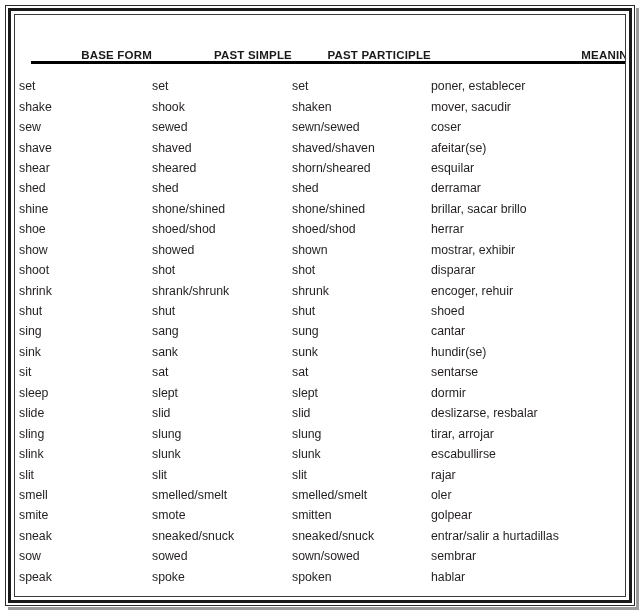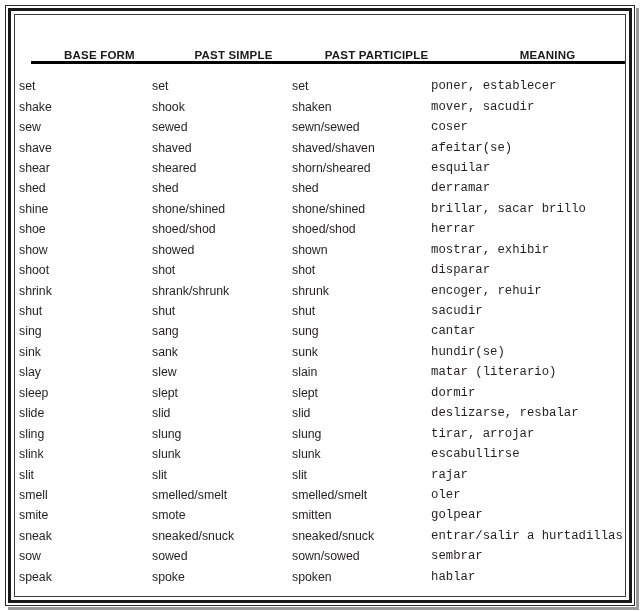--- a/index.html
+++ b/index.html
@@ -84,7 +84,7 @@
     font-size: 11.5px;
     font-weight: bold;
     letter-spacing: 0.2px;
-    text-align: center;
+    text-align: right;
     color: #1a1a1a;
     padding: 0;
     vertical-align: bottom;

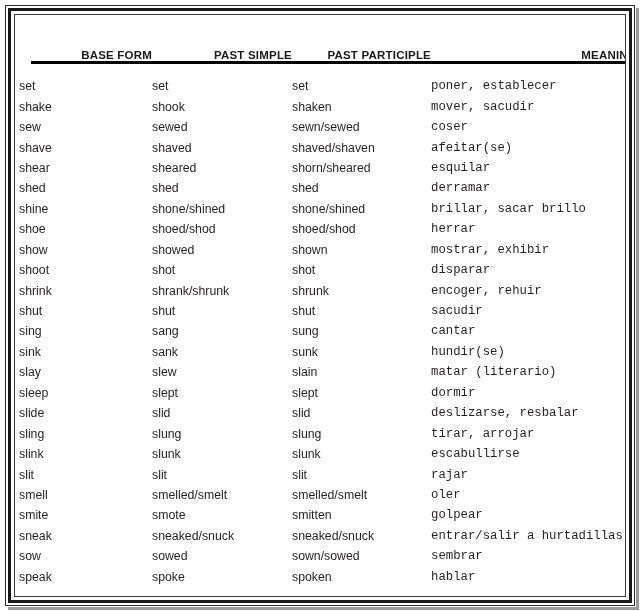--- a/index.html
+++ b/index.html
@@ -120,7 +120,7 @@
   td.col-base      { padding-left: 48px; }
   td.col-simple    { padding-left: 44px; }
   td.col-part      { padding-left: 42px; }
-  td.col-meaning   { padding-left: 40px; font-family: Liberation Mono, monospace; }
+  td.col-meaning   { padding-left: 40px; }
 
   #table-wrap {
     position: absolute;

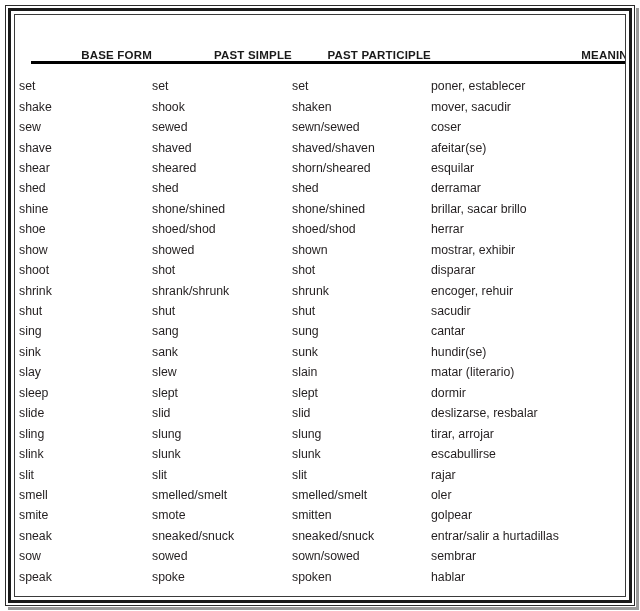--- a/index.html
+++ b/index.html
@@ -235,7 +235,7 @@
                 <td class="col-base">shut</td>
                 <td class="col-simple">shut</td>
                 <td class="col-part">shut</td>
-                <td class="col-meaning">sacudir</td>
+                <td class="col-meaning">shoed</td>
               </tr>
               <tr>
                 <td class="col-base">sing</td>

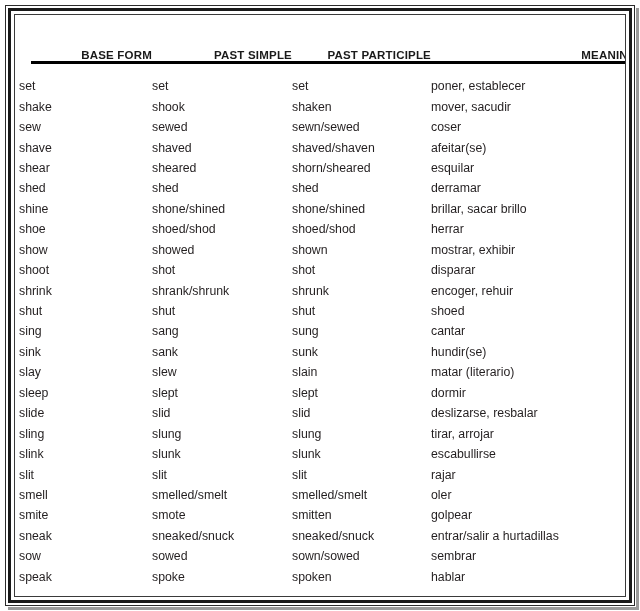--- a/index.html
+++ b/index.html
@@ -250,6 +250,12 @@
                 <td class="col-meaning">hundir(se)</td>
               </tr>
               <tr>
+                <td class="col-base">sit</td>
+                <td class="col-simple">sat</td>
+                <td class="col-part">sat</td>
+                <td class="col-meaning">sentarse</td>
+              </tr>
+              <tr>
                 <td class="col-base">slay</td>
                 <td class="col-simple">slew</td>
                 <td class="col-part">slain</td>

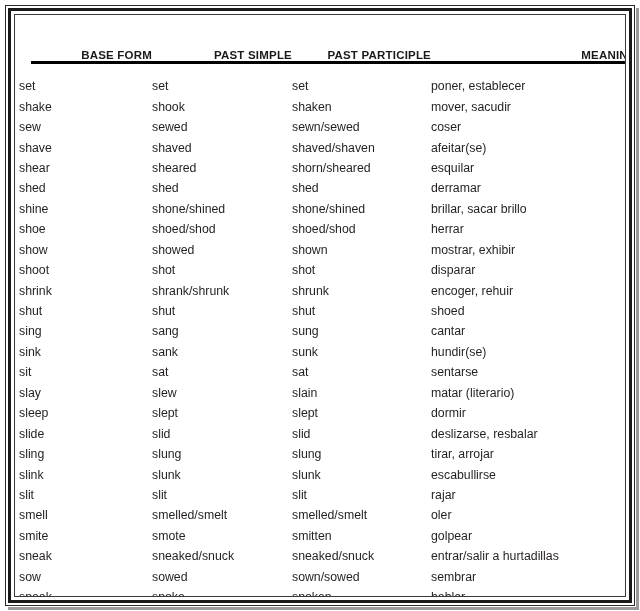--- a/index.html
+++ b/index.html
@@ -256,12 +256,6 @@
                 <td class="col-meaning">sentarse</td>
               </tr>
               <tr>
-                <td class="col-base">slay</td>
-                <td class="col-simple">slew</td>
-                <td class="col-part">slain</td>
-                <td class="col-meaning">matar (literario)</td>
-              </tr>
-              <tr>
                 <td class="col-base">sleep</td>
                 <td class="col-simple">slept</td>
                 <td class="col-part">slept</td>

